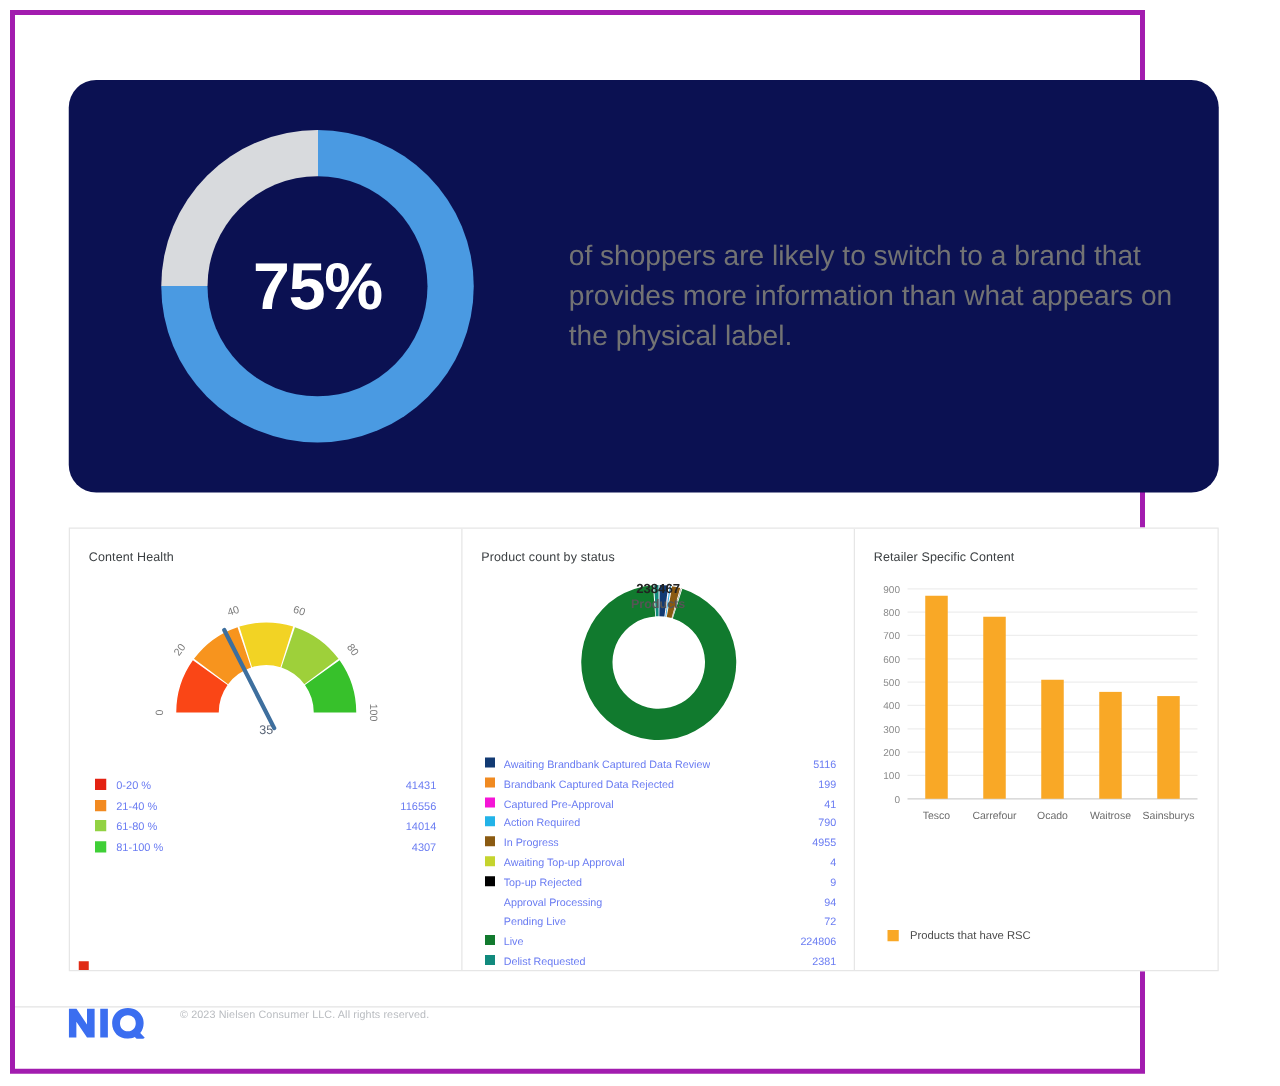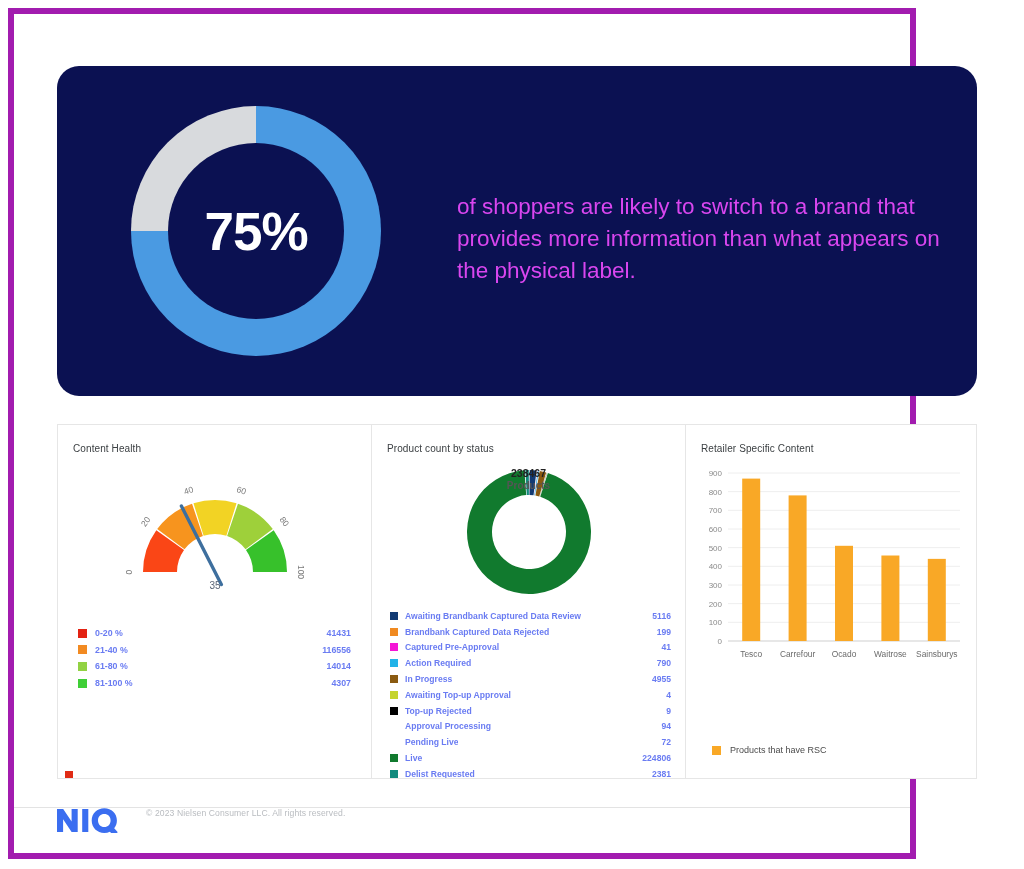--- a/index.html
+++ b/index.html
@@ -16,7 +16,7 @@
     position: absolute;
     left: 8px; top: 8px;
     width: 908px; height: 851px;
-    border: 6px solid #a21caf;
+    border: 4px solid #a21caf;
     background: #fff;
     box-sizing: border-box;
   }

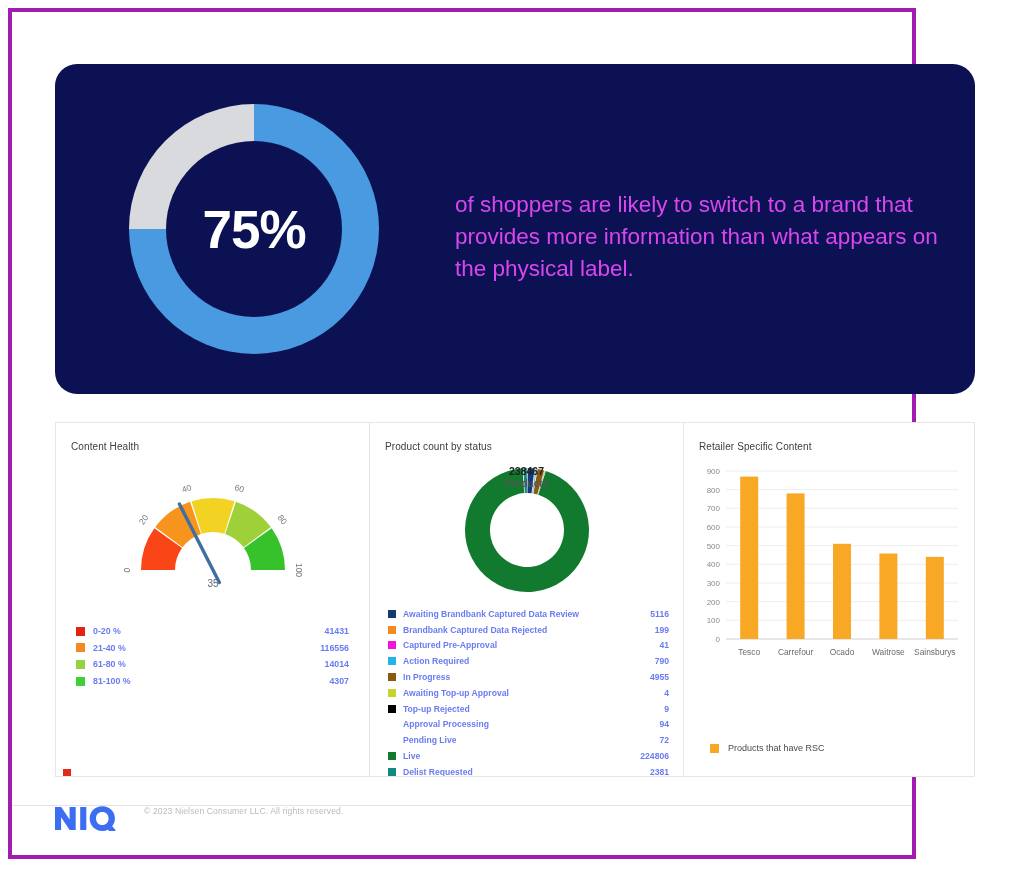--- a/index.html
+++ b/index.html
@@ -68,7 +68,7 @@
     line-height: 1;
   }
   .hero-text {
-    color: #d946ef;
+    color: #737373;
     font-size: 22.5px;
     line-height: 1.42;
     margin-left: 48px;

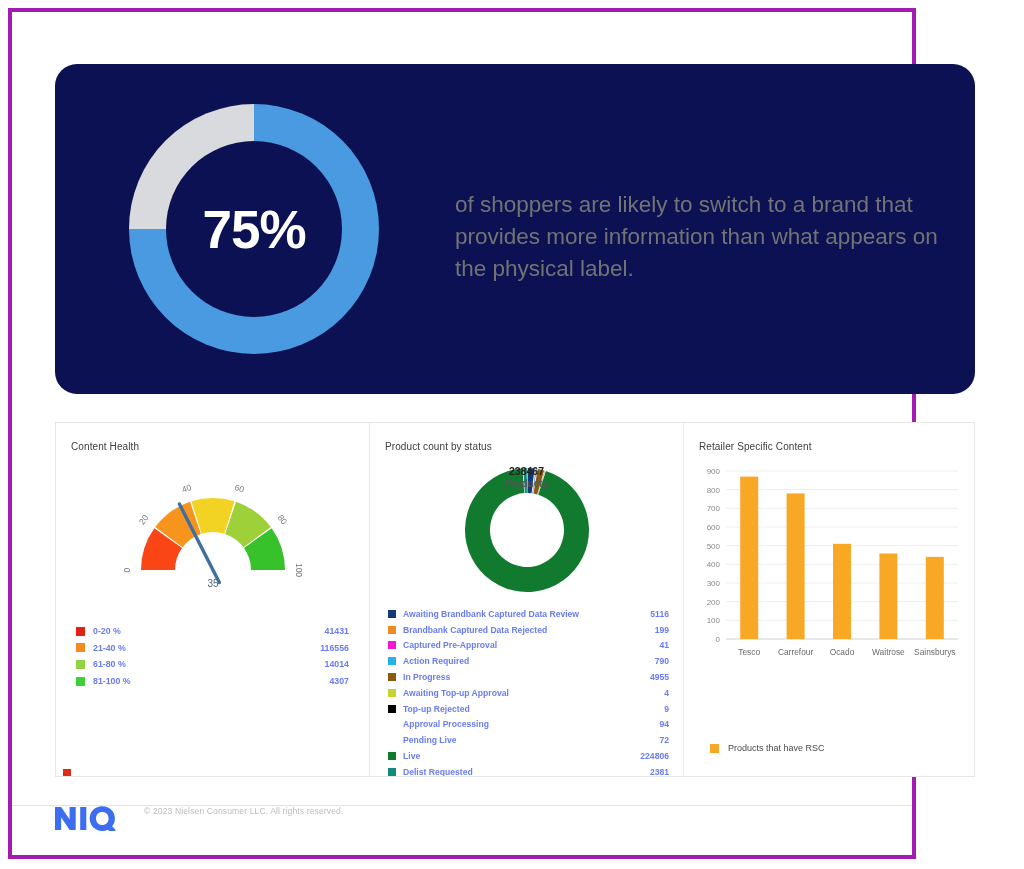--- a/index.html
+++ b/index.html
@@ -133,10 +133,9 @@
   }
   .legend-row {
     display: flex;
-    align-items: center;
+    align-items: flex-start;
     height: 16.4px;
     font-size: 8.6px;
-    font-weight: bold;
   }
   .legend-swatch {
     width: 8px; height: 8px;

